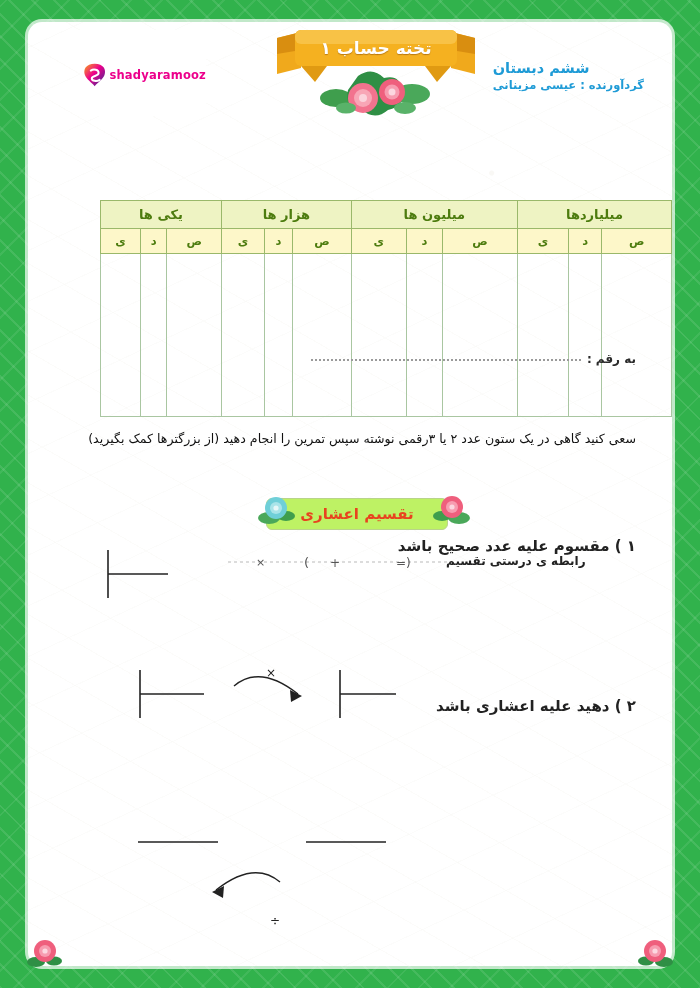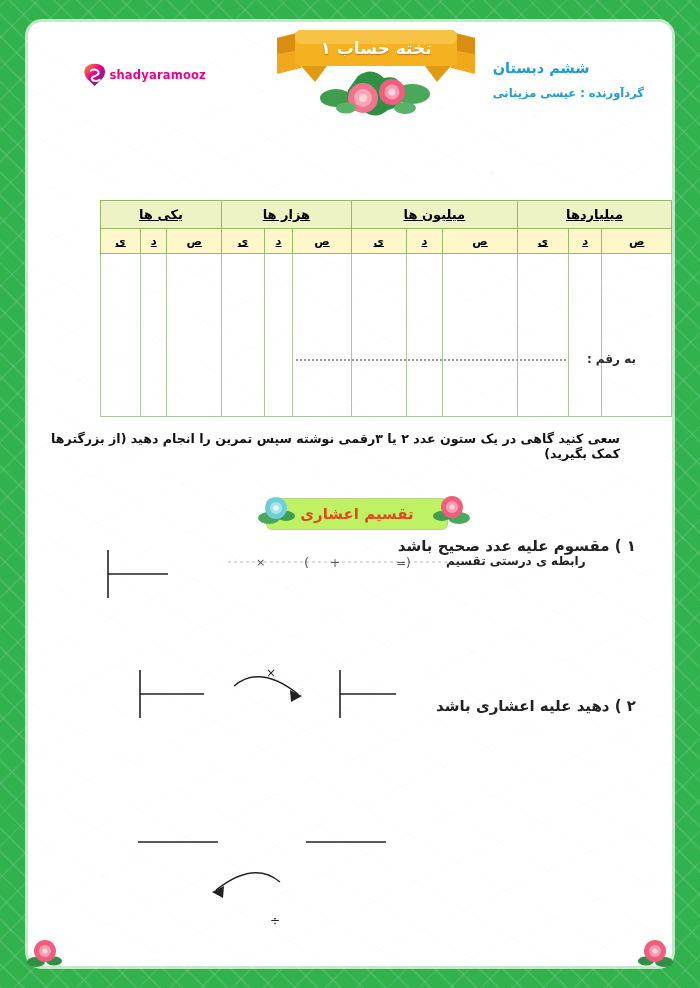--- a/index.html
+++ b/index.html
@@ -128,7 +128,7 @@
     color: #1f9bd6;
     font-size: 11.5px;
     font-weight: bold;
-    margin-top: 10px;
+    margin-top: 2px;
   }
   
   .pv-table {

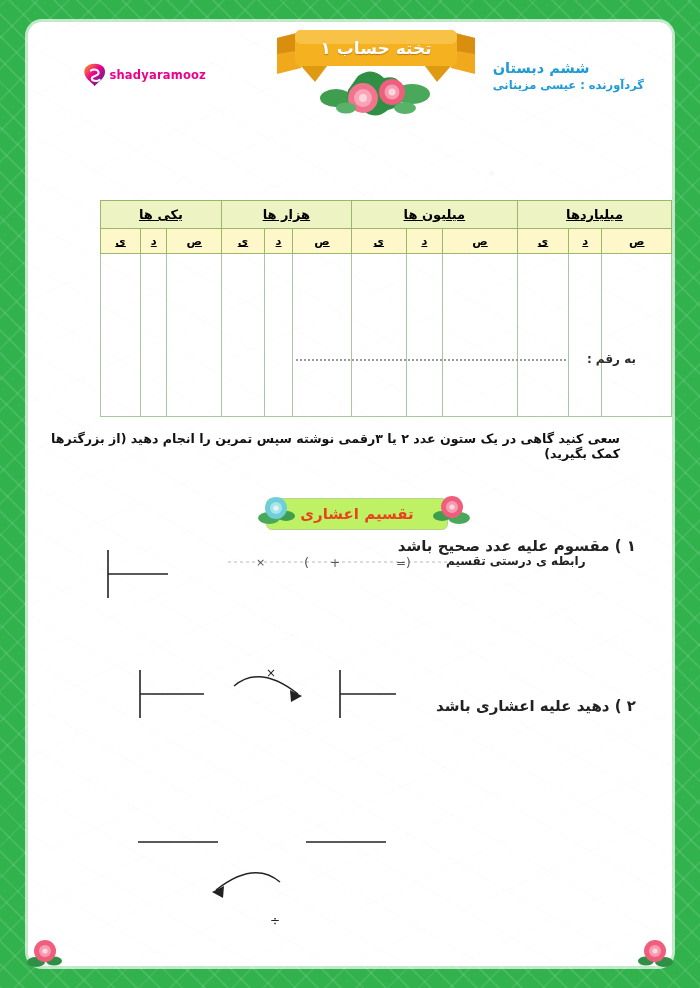--- a/index.html
+++ b/index.html
@@ -143,8 +143,7 @@
     border: 1px solid #9ab86a;
     text-align: center;
     font-weight: bold;
-    color: #000000;
-    text-decoration: underline;
+    color: #4d7c0f;
   }
   .pv-group {
     background: #eef3c3;

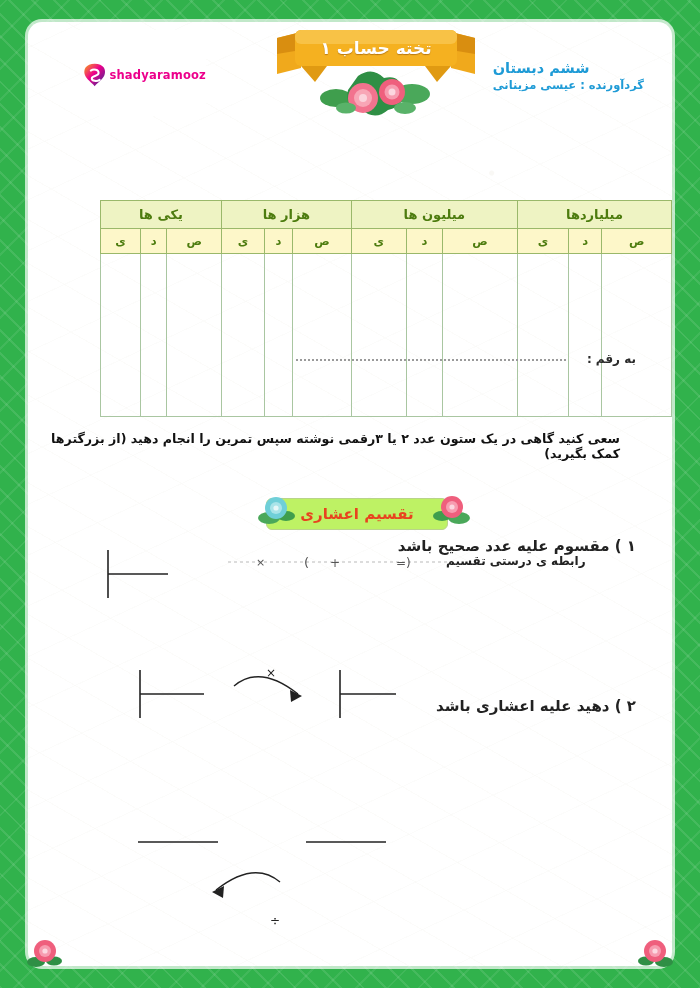--- a/index.html
+++ b/index.html
@@ -348,7 +348,7 @@
         </table>
     </div>
 
-    <div class="ans-line" style="right:36px; top:330px; width:340px; justify-content:space-between;">
+    <div class="ans-line" style="right:36px; top:330px; width:340px; justify-content:flex-start;">
       <span>به رقم :</span>
       <span class="dots" style="width:270px;"></span>
     </div>

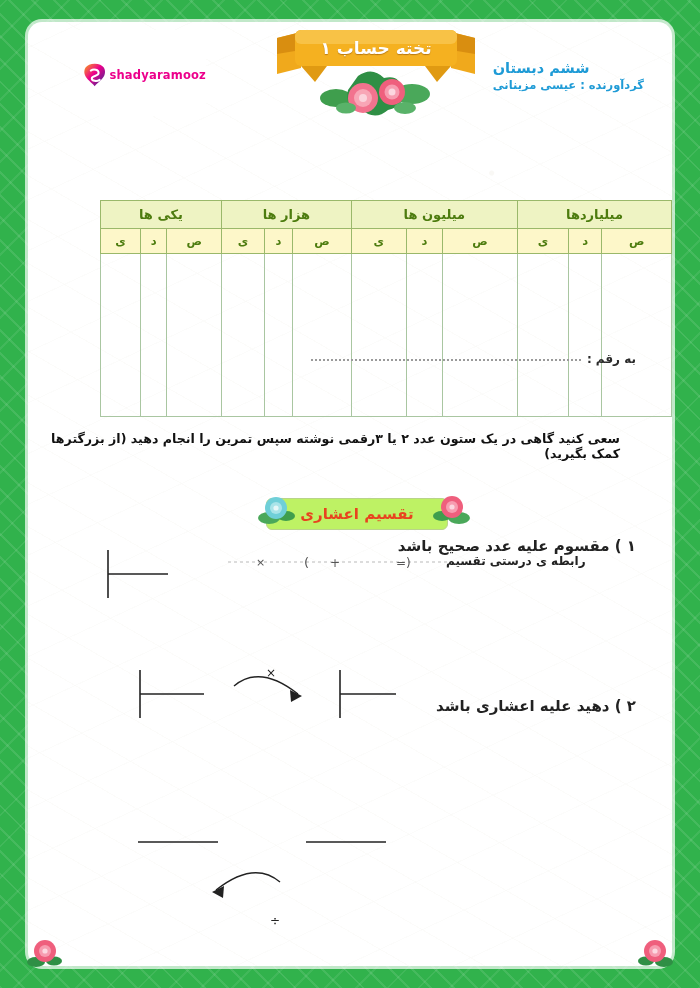--- a/index.html
+++ b/index.html
@@ -185,11 +185,11 @@
   }
   .note-line {
     position: absolute;
-    right: 52px;
+    right: 36px;
     top: 409px;
     direction: rtl;
     font-size: 12.6px;
-    font-weight: bold;
+    font-weight: normal;
     color: #111;
     width: 580px;
     text-align: right;

